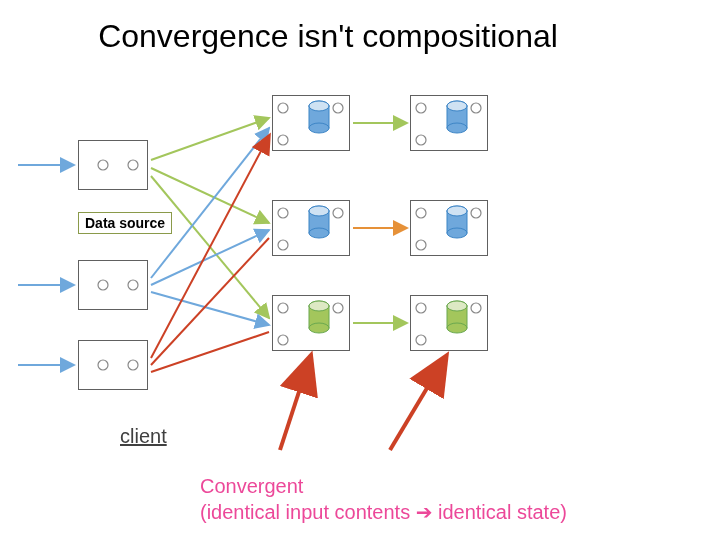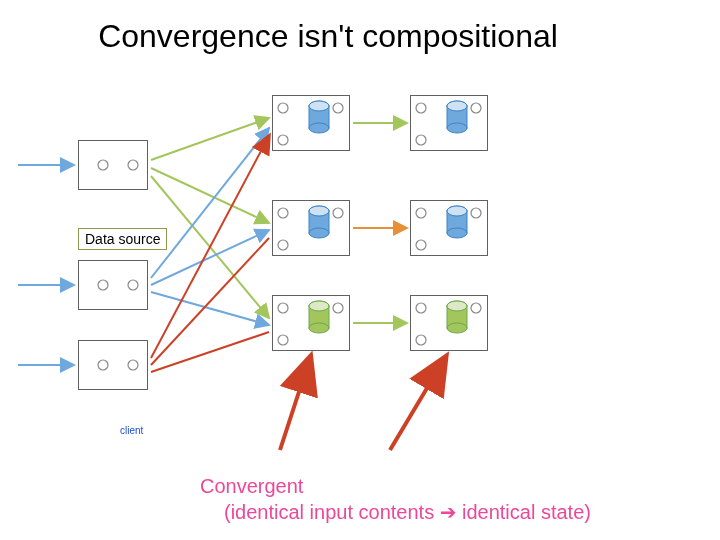--- a/index.html
+++ b/index.html
@@ -194,7 +194,7 @@
   </g>
 </svg>
 
-<div class="label-box" style="left:78px; top:228px;">Data source</div>
+<div class="label-box" style="left:78px; top:212px;font-weight:bold;">Data source</div>
 <div class="plain-label" style="left:120px; top:425px;">client</div>
 
 <div class="caption" style="left:200px; top:475px;">Convergent</div>

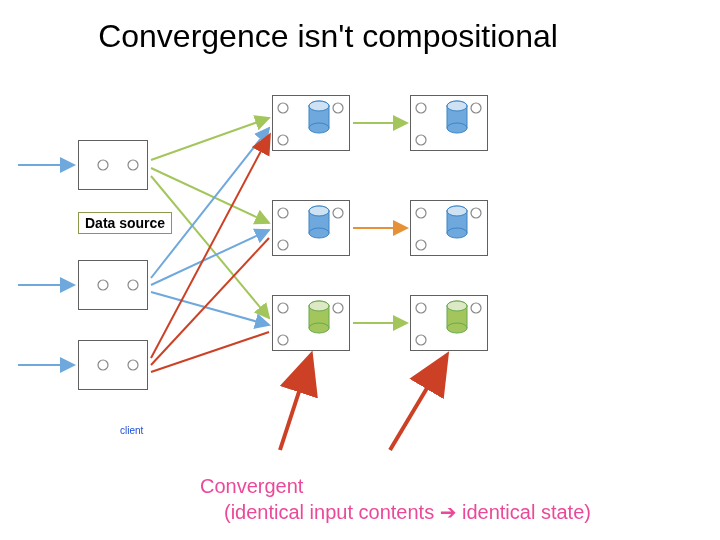--- a/index.html
+++ b/index.html
@@ -35,8 +35,9 @@
   }
   .plain-label {
     position: absolute;
-    font-size: 10px;
-    color: #1d4ed8;
+    font-size: 20px;
+    color: #404040;
+    text-decoration: underline;
   }
   .caption {
     position: absolute;

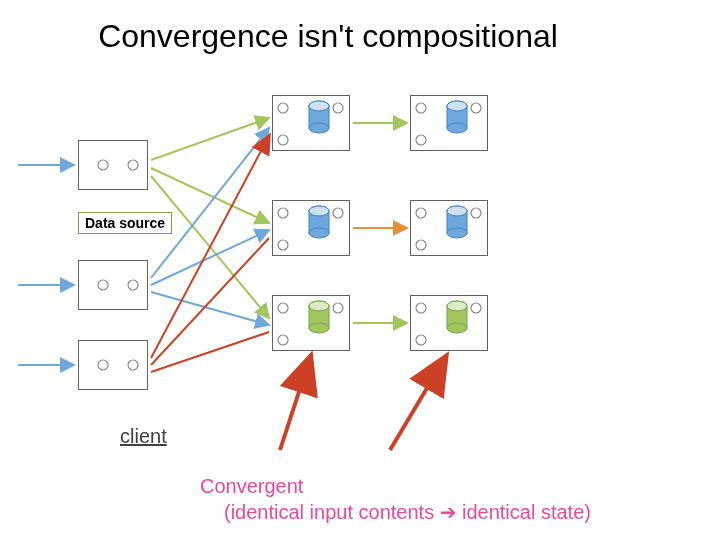--- a/index.html
+++ b/index.html
@@ -199,6 +199,6 @@
 <div class="plain-label" style="left:120px; top:425px;">client</div>
 
 <div class="caption" style="left:200px; top:475px;">Convergent</div>
-<div class="caption" style="left:200px; top:500px;margin-left:24px;">(identical input contents ➔ identical state)</div>
+<div class="caption" style="left:200px; top:500px;">(identical input contents ➔ identical state)</div>
 
 </body></html>

